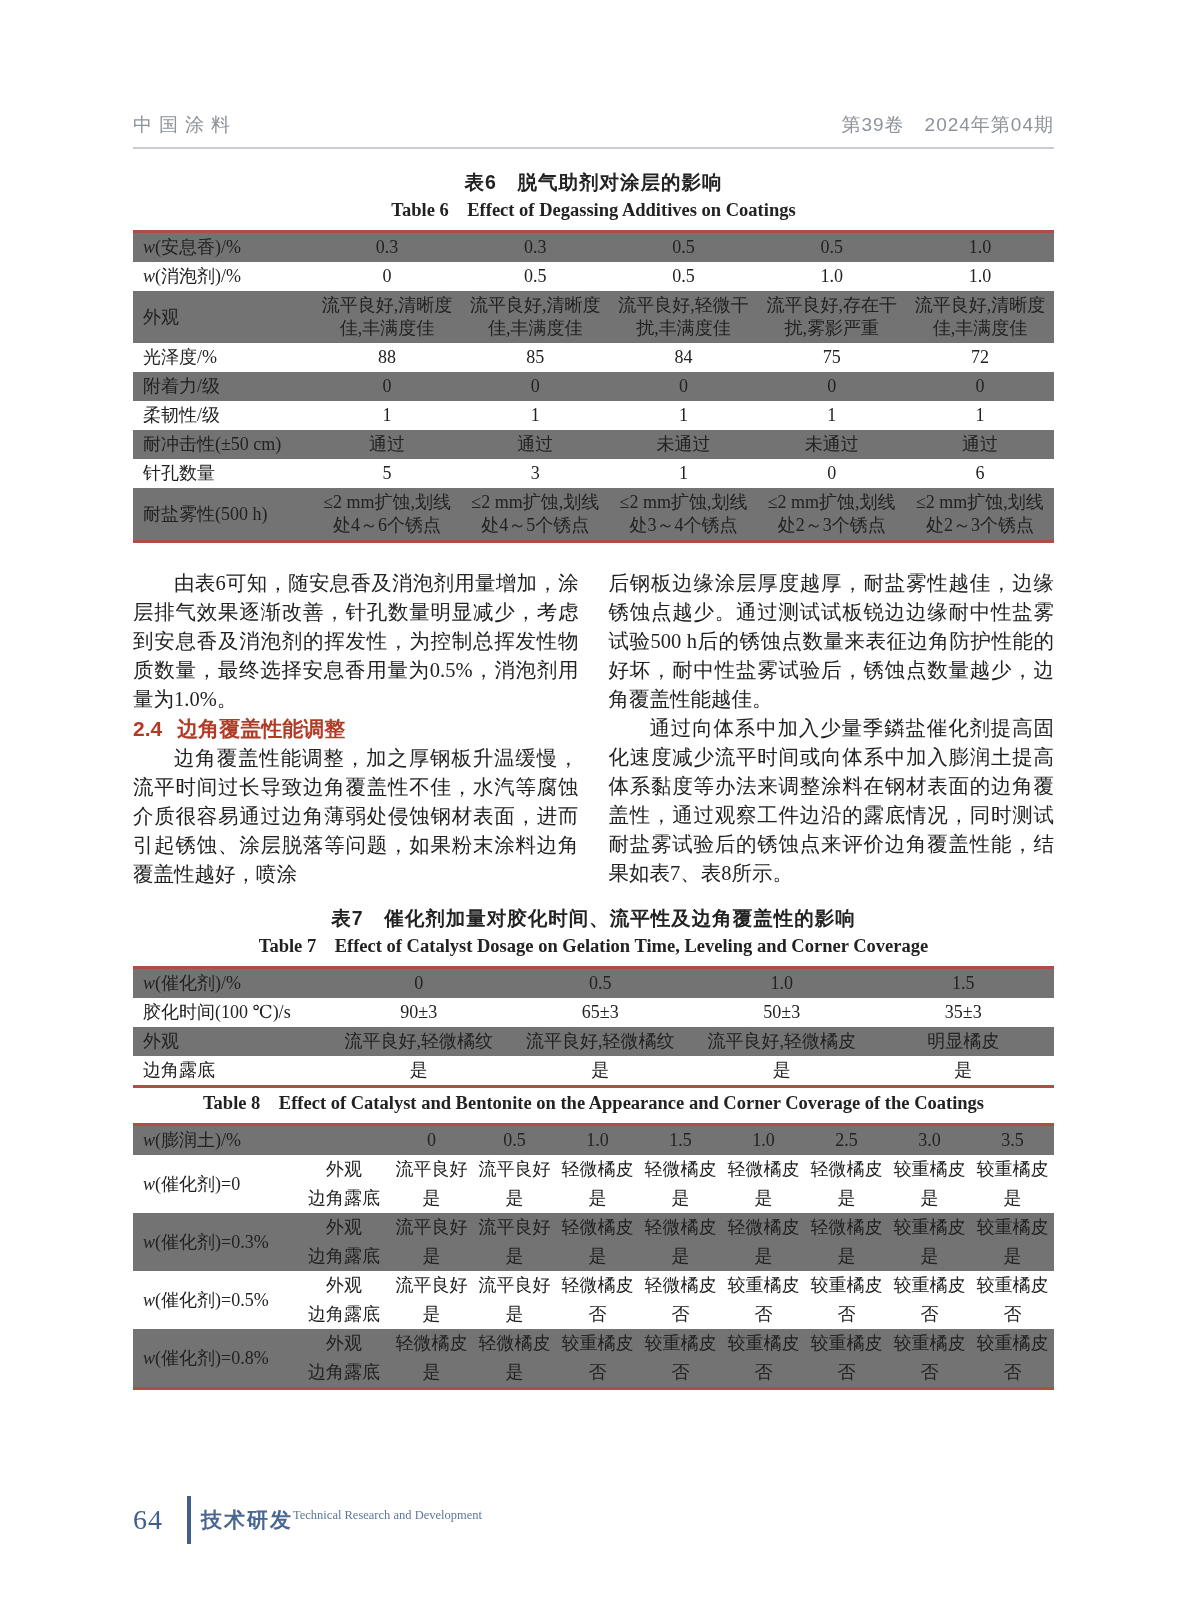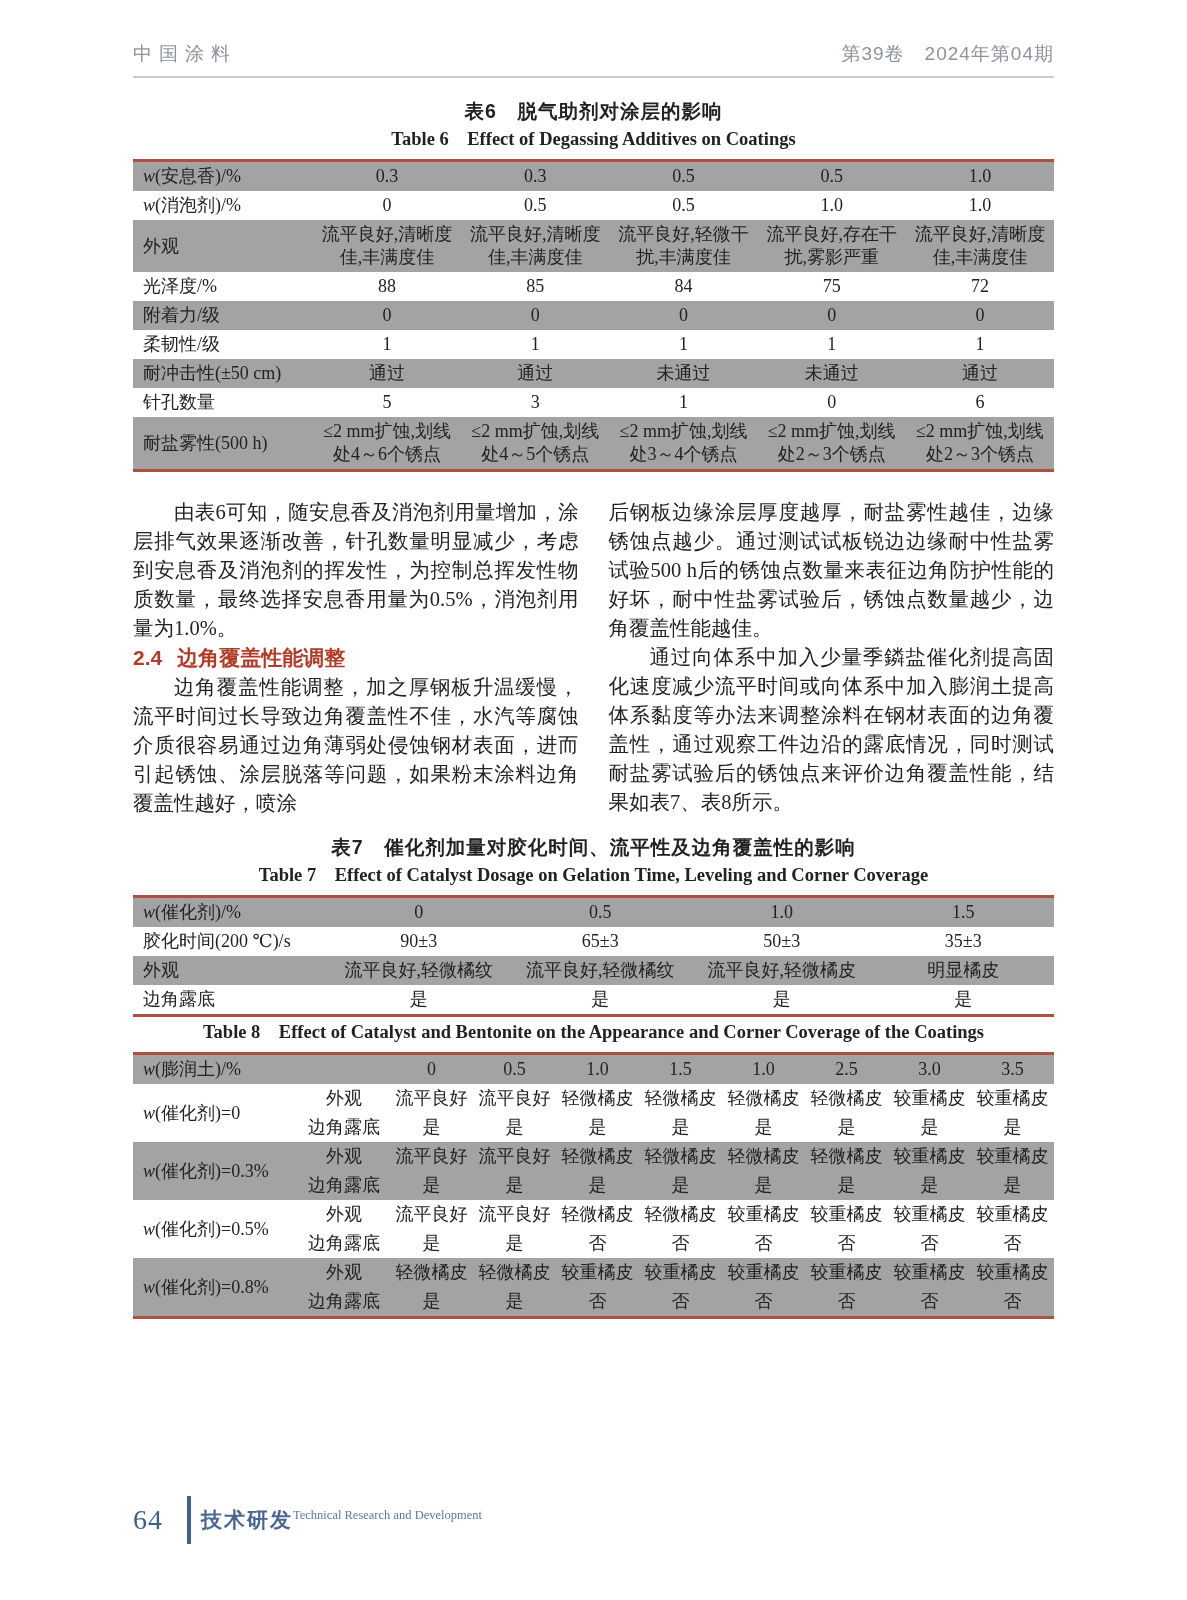--- a/index.html
+++ b/index.html
@@ -8,7 +8,7 @@
     width:1187px;height:1600px;
     background:#ffffff;
     box-sizing:border-box;
-    padding:41px 133px 0 133px;
+    padding:112px 133px 0 133px;
     font-family:"Liberation Serif","DejaVu Serif",serif;
     color:#222222;
     overflow:hidden;

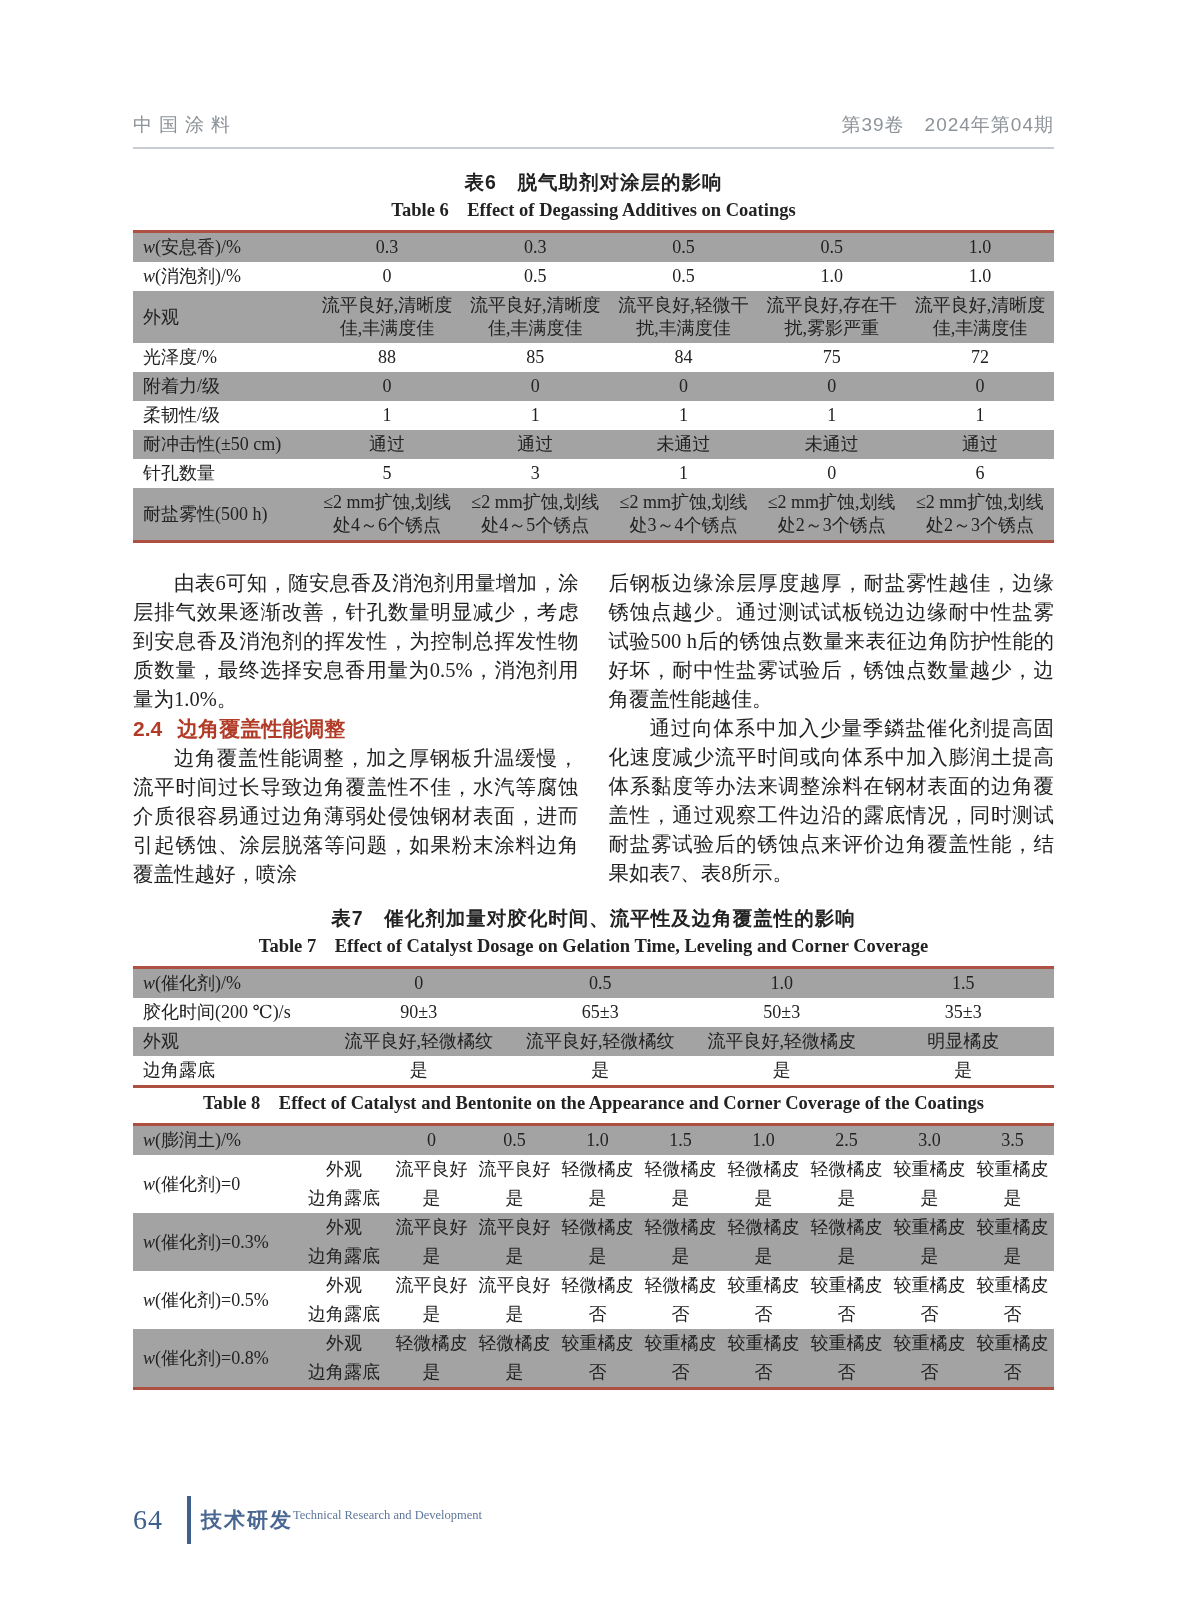--- a/index.html
+++ b/index.html
@@ -52,7 +52,7 @@
     padding:3px 2px;line-height:23px;
     overflow:hidden;
   }
-  tr.shade{background:#a3a3a3;}
+  tr.shade{background:#737373;}
   td.lbl{text-align:left;padding-left:10px;}
   td.lbl i{font-style:italic;}
   td.sub{text-align:center;}

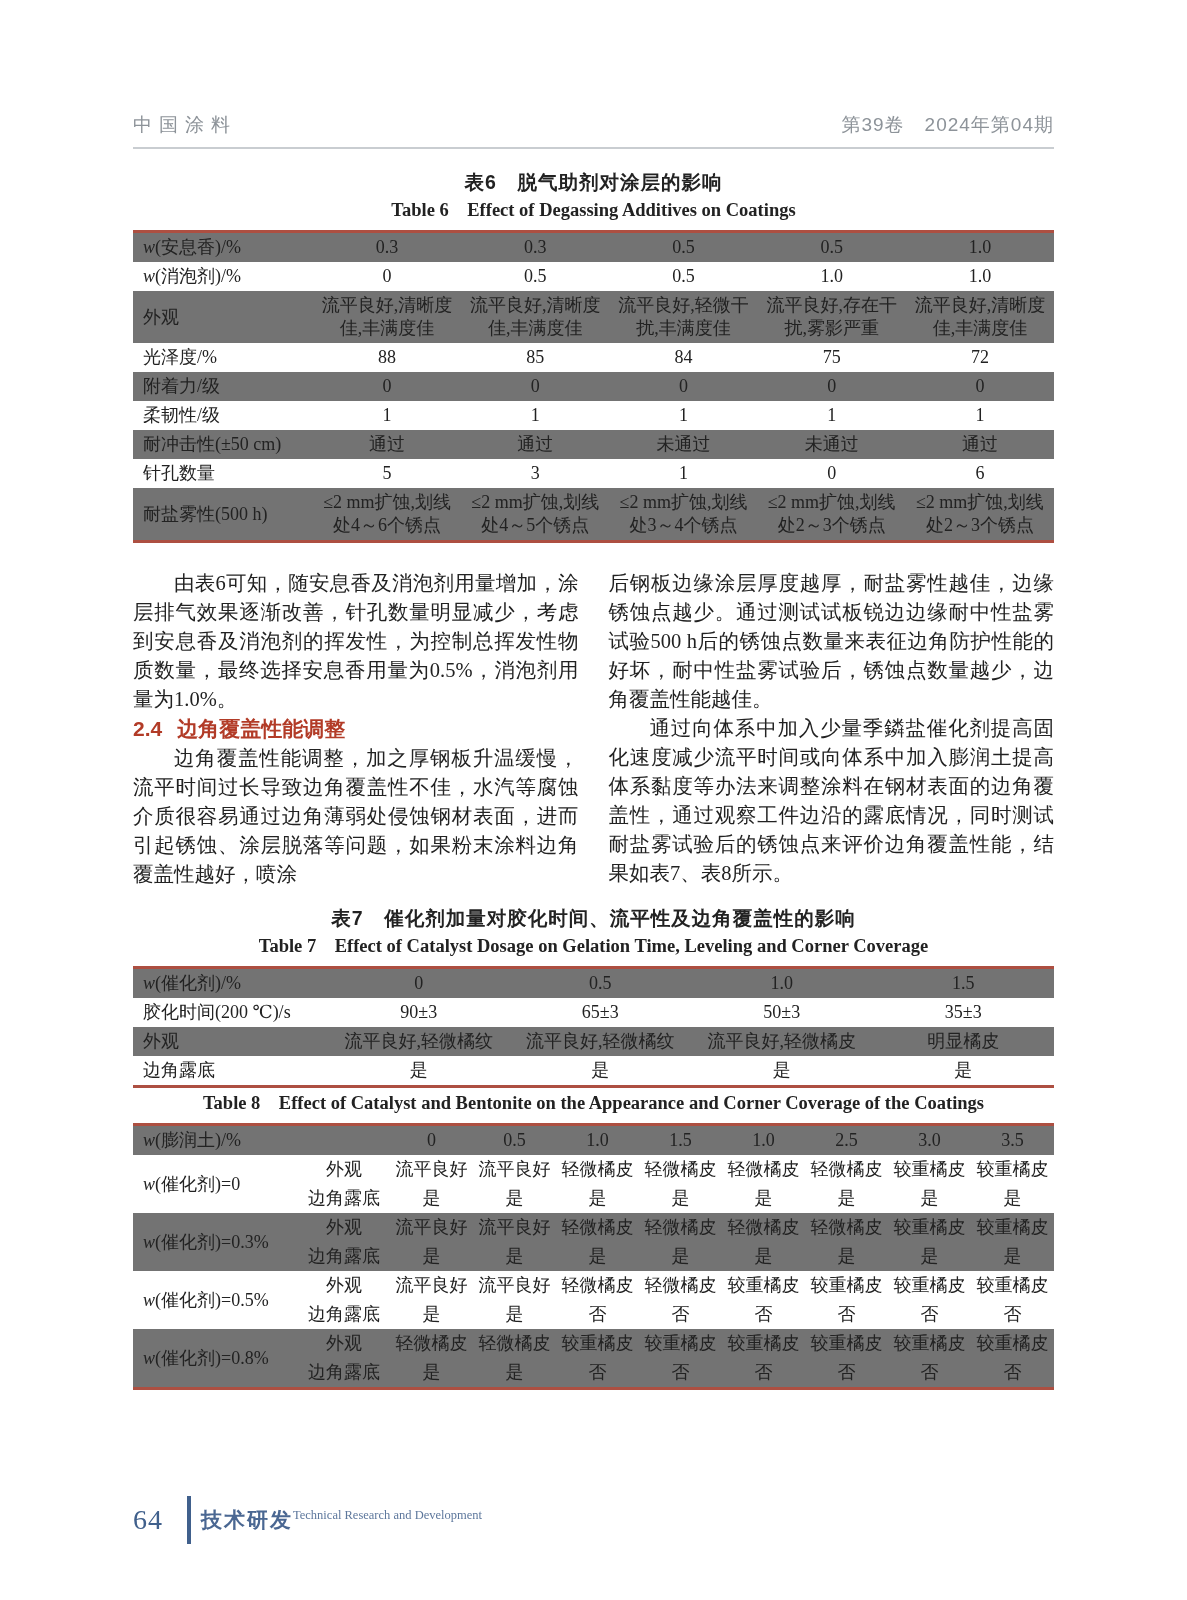--- a/index.html
+++ b/index.html
@@ -202,7 +202,7 @@
           <td>1.5</td>
         </tr>
         <tr>
-          <td class="lbl">胶化时间(200 ℃)/s</td>
+          <td class="lbl">胶化时间(100 ℃)/s</td>
           <td>90±3</td>
           <td>65±3</td>
           <td>50±3</td>

